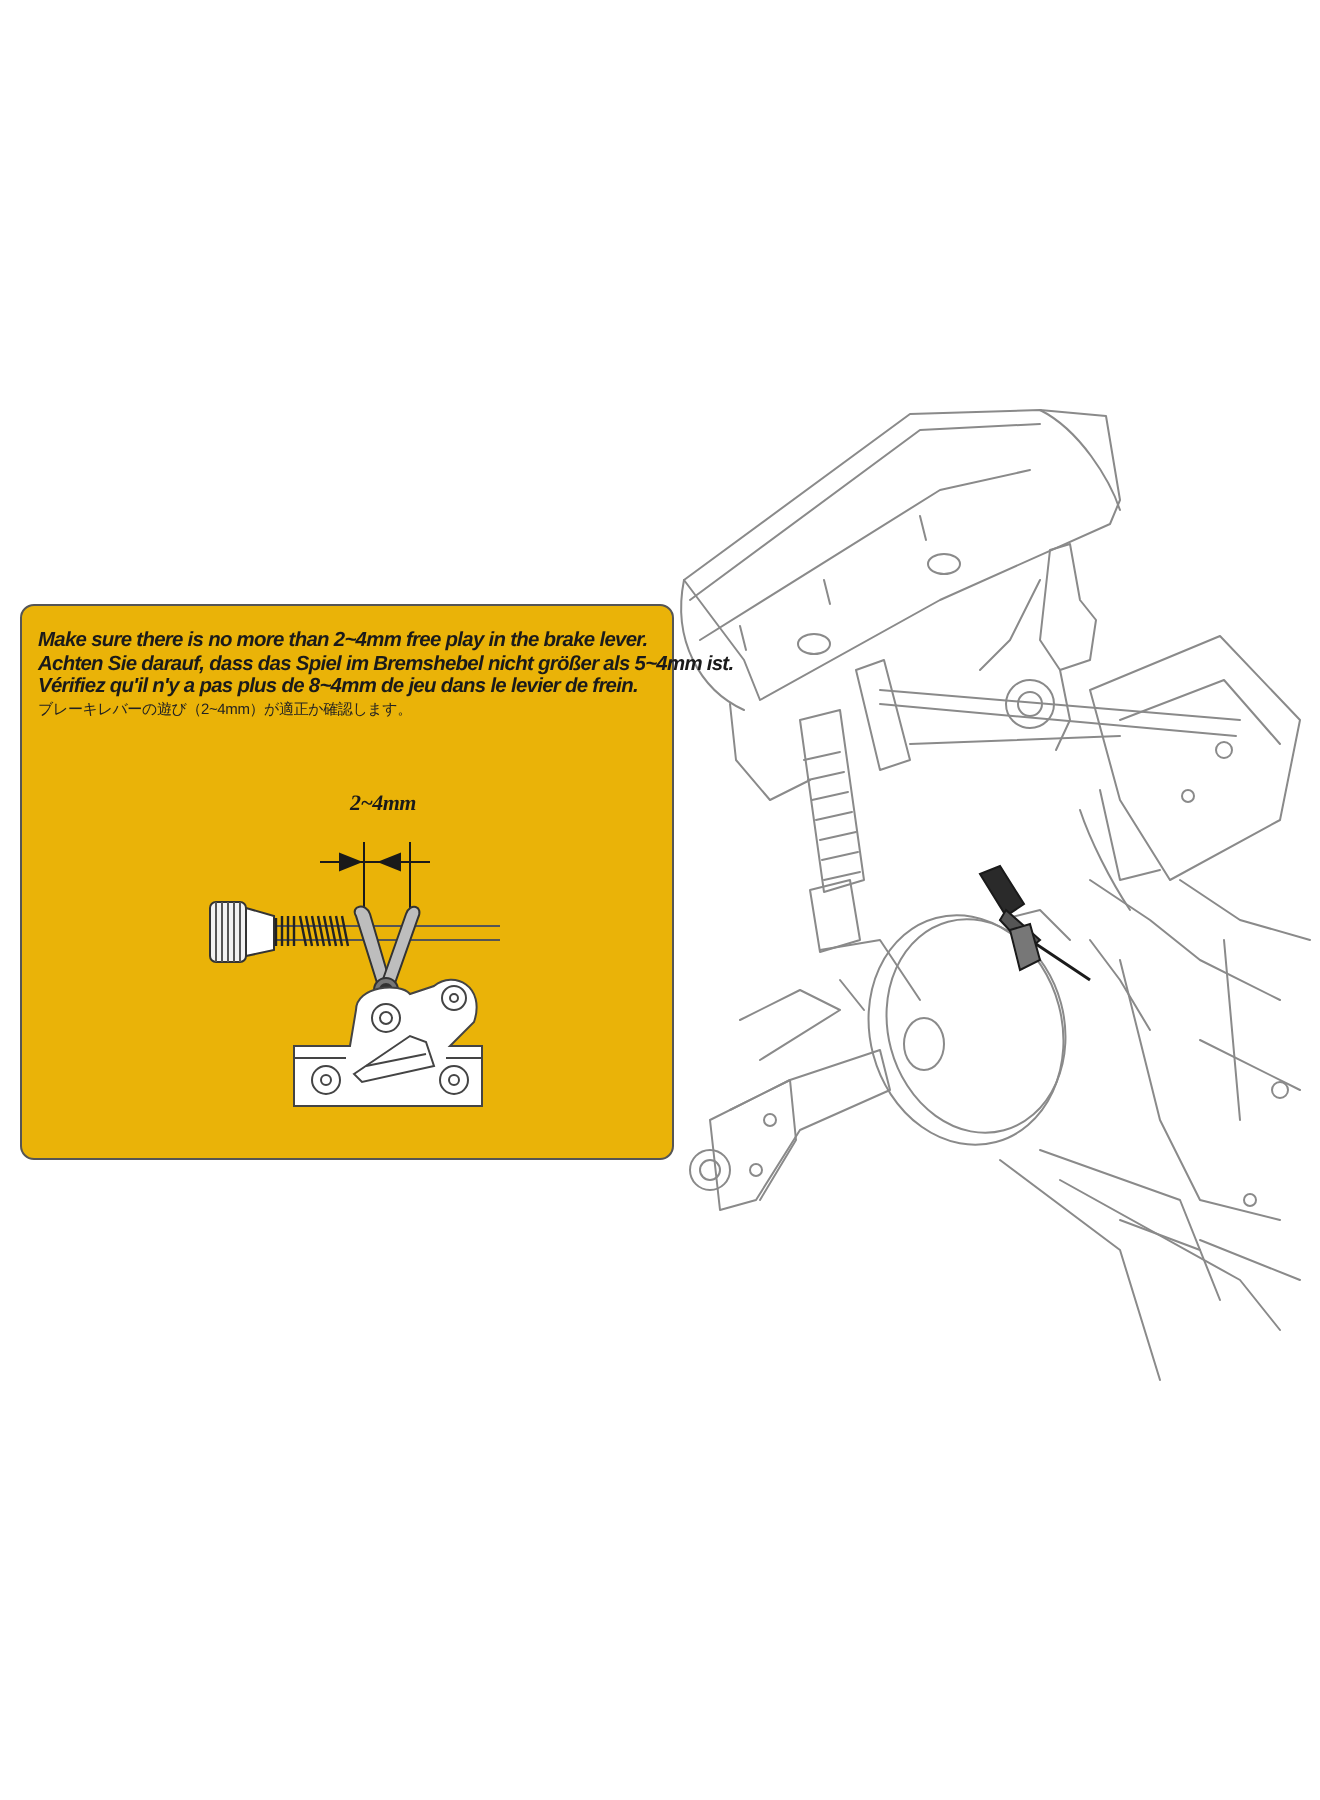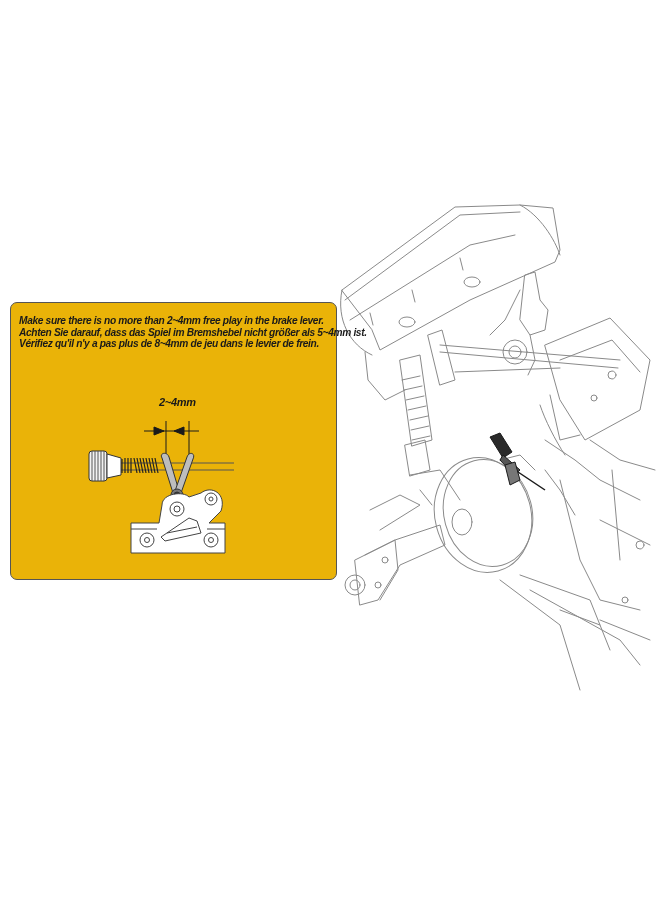--- a/index.html
+++ b/index.html
@@ -112,6 +112,7 @@
     <div class="line">Make sure there is no more than 2~4mm free play in the brake lever.</div>
     <div class="line">Achten Sie darauf, dass das Spiel im Bremshebel nicht größer als 5~4mm ist.</div>
     <div class="line">Vérifiez qu'il n'y a pas plus de 8~4mm de jeu dans le levier de frein.</div>
+    <div class="line ja">ブレーキレバーの遊び（2~4mm）が適正か確認します。</div>
   </div>
 
   <div class="detail">

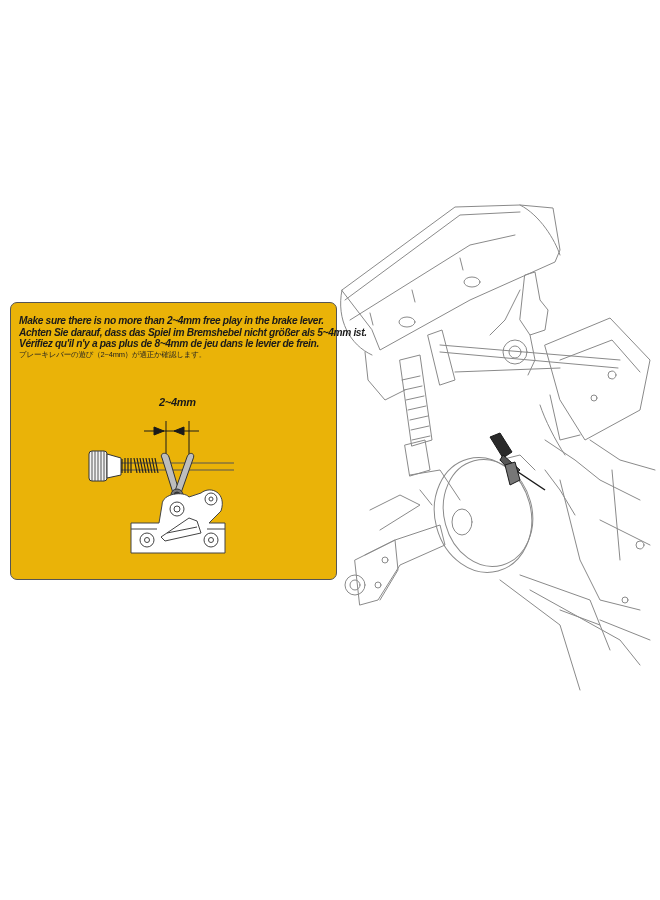--- a/index.html
+++ b/index.html
@@ -15,7 +15,7 @@
     color: #1a1a1a; white-space: nowrap; letter-spacing: -0.35px;
   }
   .line.ja { font-style: normal; font-weight: normal; font-size: 7.5px; line-height: 10px; letter-spacing: -0.2px; color: #222; }
-  .detail { position: absolute; left: 48px; top: 90px; width: 200px; height: 180px; }
+  .detail { position: absolute; left: 64px; top: 90px; width: 200px; height: 180px; font-family: Liberation Serif, serif; }
   .dim-label {
     position: absolute; left: 100px; top: 3px; font-style: italic; font-weight: bold;
     font-size: 11px; color: #1a1a1a; letter-spacing: -0.3px;

